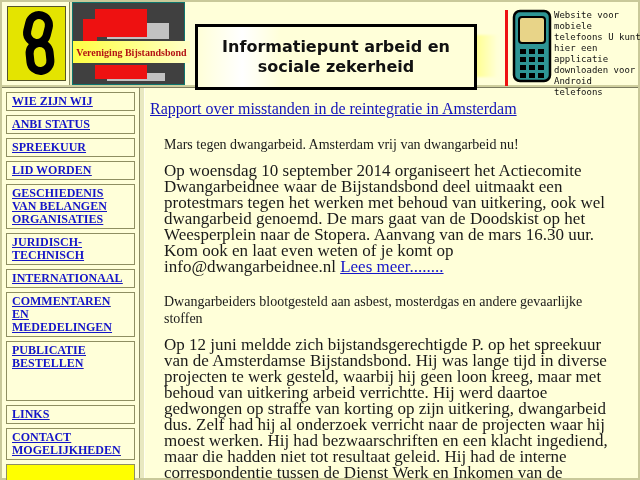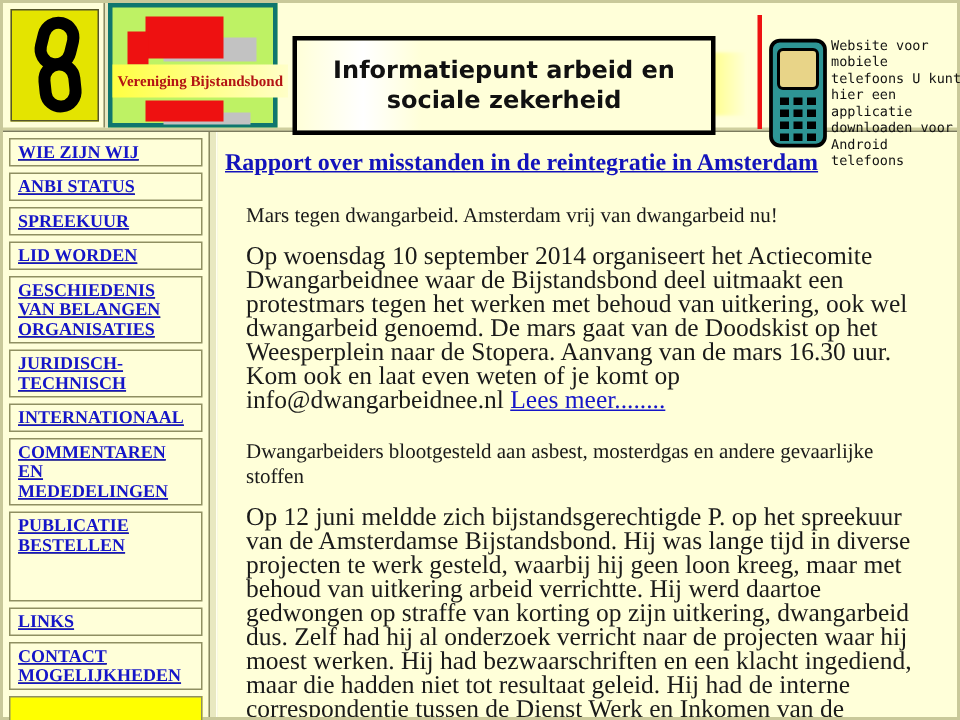--- a/index.html
+++ b/index.html
@@ -62,7 +62,7 @@
     filter:blur(1px);
   }
   .red-strip{position:absolute;left:503px;top:8px;width:3px;height:76px;background:#ee1111;}
-  .phone-frame{position:absolute;left:508px;top:16px;width:128px;height:64px;}
+  .phone-frame{position:absolute;left:508px;top:0;width:128px;height:64px;}
   .phone-svg{position:absolute;left:2px;top:7px;cursor:pointer;}
   .phone-note{
     position:absolute;left:44px;top:8px;width:92px;

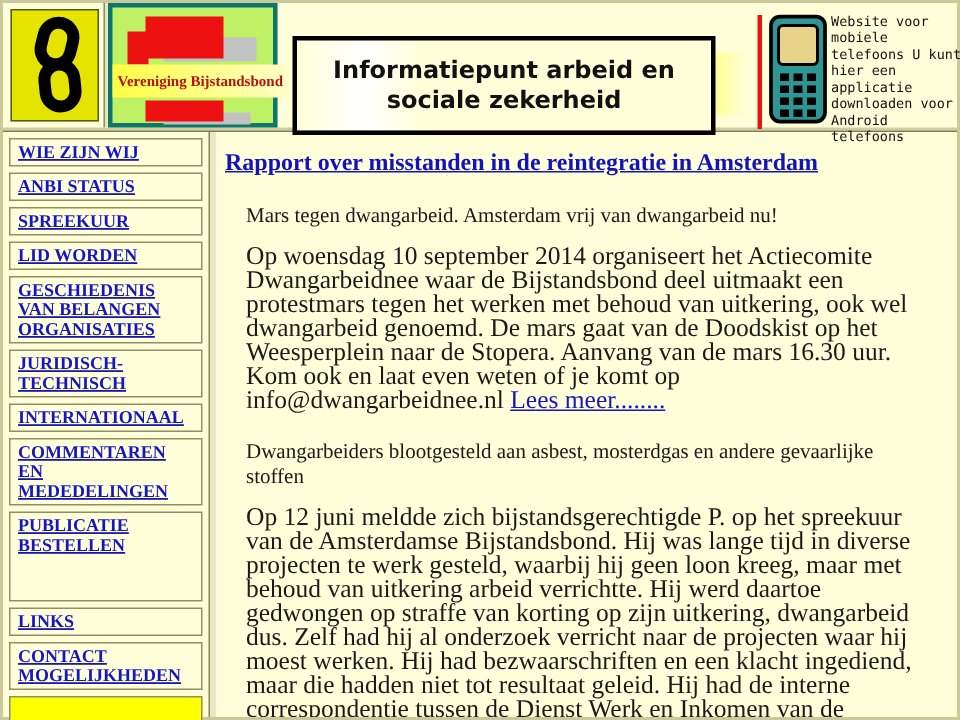--- a/index.html
+++ b/index.html
@@ -32,7 +32,7 @@
   }
   .banner-frame{
     position:absolute;left:70px;top:0;width:113px;height:83px;
-    border:3px solid #0f766e;box-sizing:border-box;background:#bef264;
+    border:1px solid #0f766e;box-sizing:border-box;background:#404040;
   }
   .bn-red-top{position:absolute;left:22px;top:6px;width:52px;height:28px;background:#ee1111;}
   .bn-red-top2{position:absolute;left:10px;top:16px;width:14px;height:22px;background:#ee1111;}

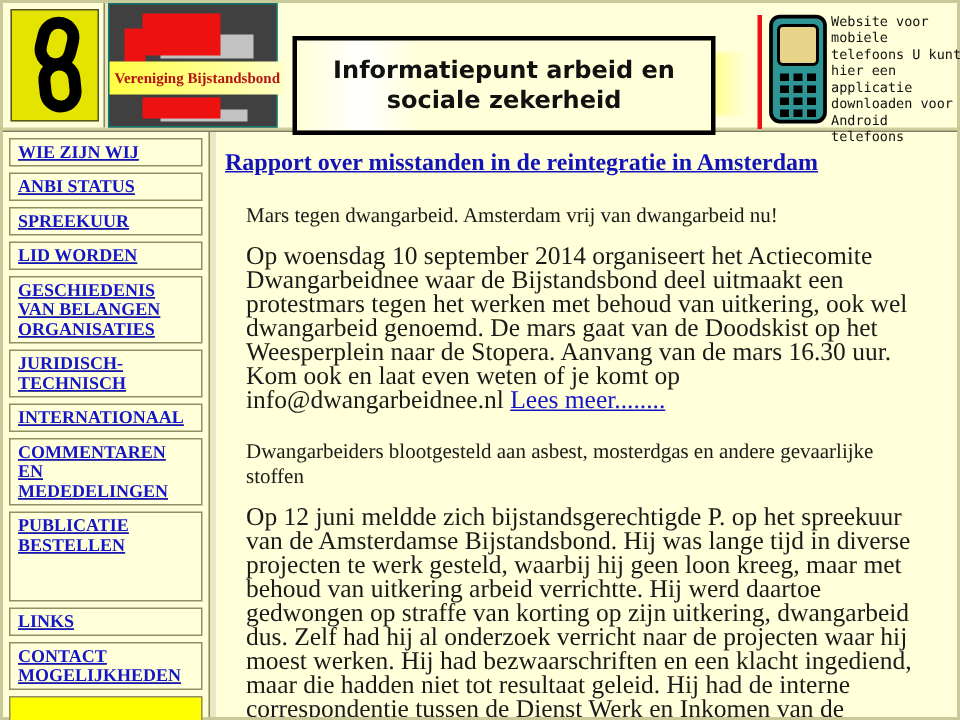--- a/index.html
+++ b/index.html
@@ -106,7 +106,7 @@
     padding:8px 10px 0 7px;box-sizing:border-box;overflow:hidden;
   }
   .headline{
-    font-size:16px;font-weight:bold;color:#1313bb;text-decoration:underline;
+    font-size:16px;font-weight:normal;color:#1313bb;text-decoration:underline;
     margin:4px 0 0 0;cursor:pointer;display:inline-block;
   }
   .post-title{

